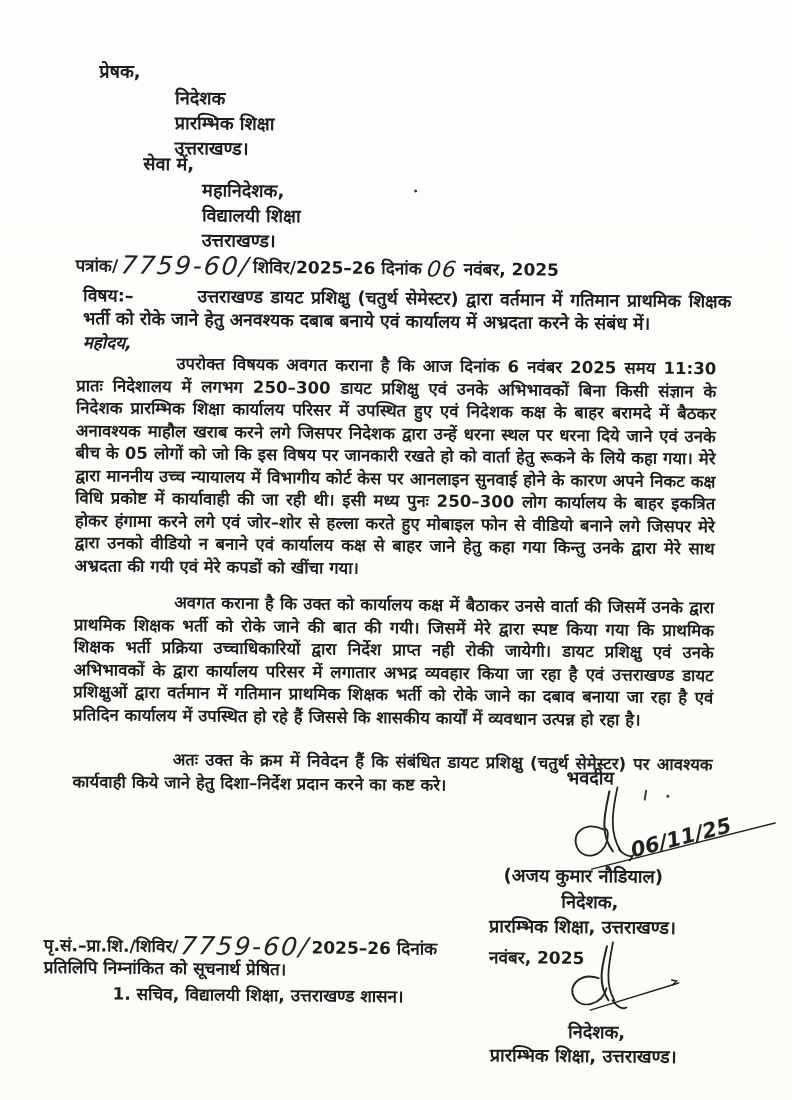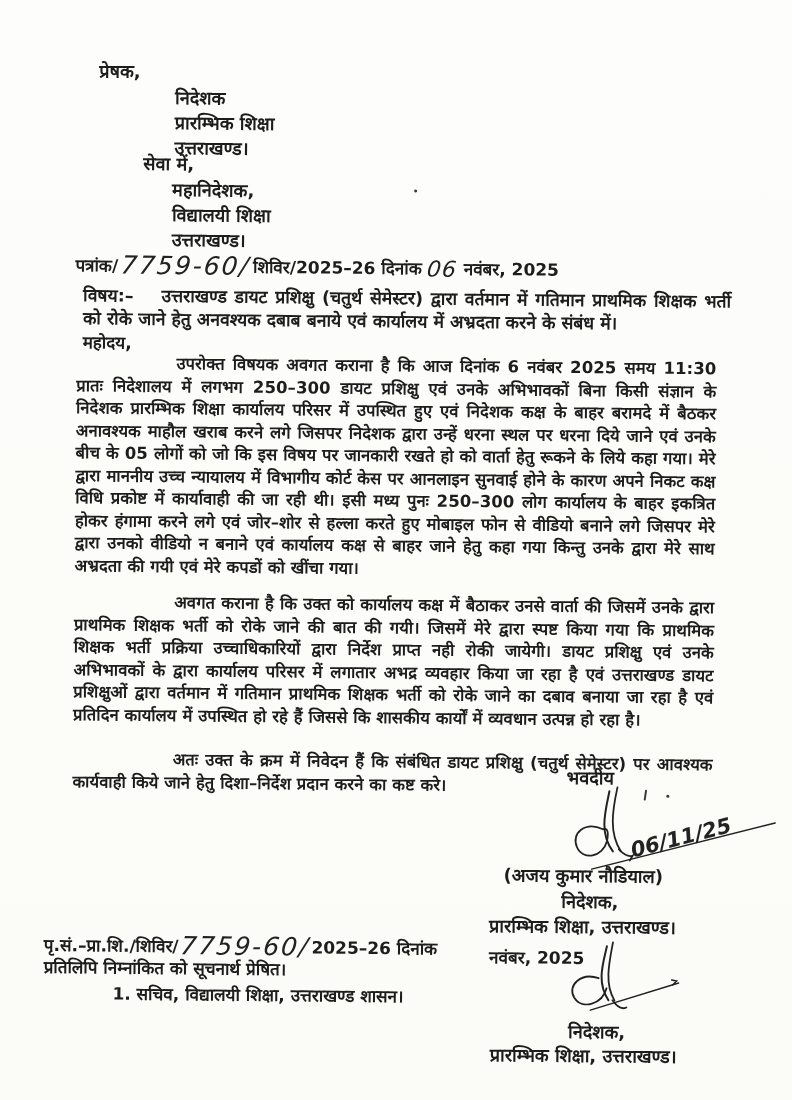--- a/index.html
+++ b/index.html
@@ -45,7 +45,7 @@
     </div>
 
     <div class="abs t18" style="left:97px;top:150px;margin-left:48px;">सेवा में,</div>
-    <div class="abs t18" style="left:174px;top:176px;">
+    <div class="abs t18" style="left:204px;top:176px;">
       <div>महानिदेशक,</div>
       <div>विद्यालयी शिक्षा</div>
       <div>उत्तराखण्ड।</div>

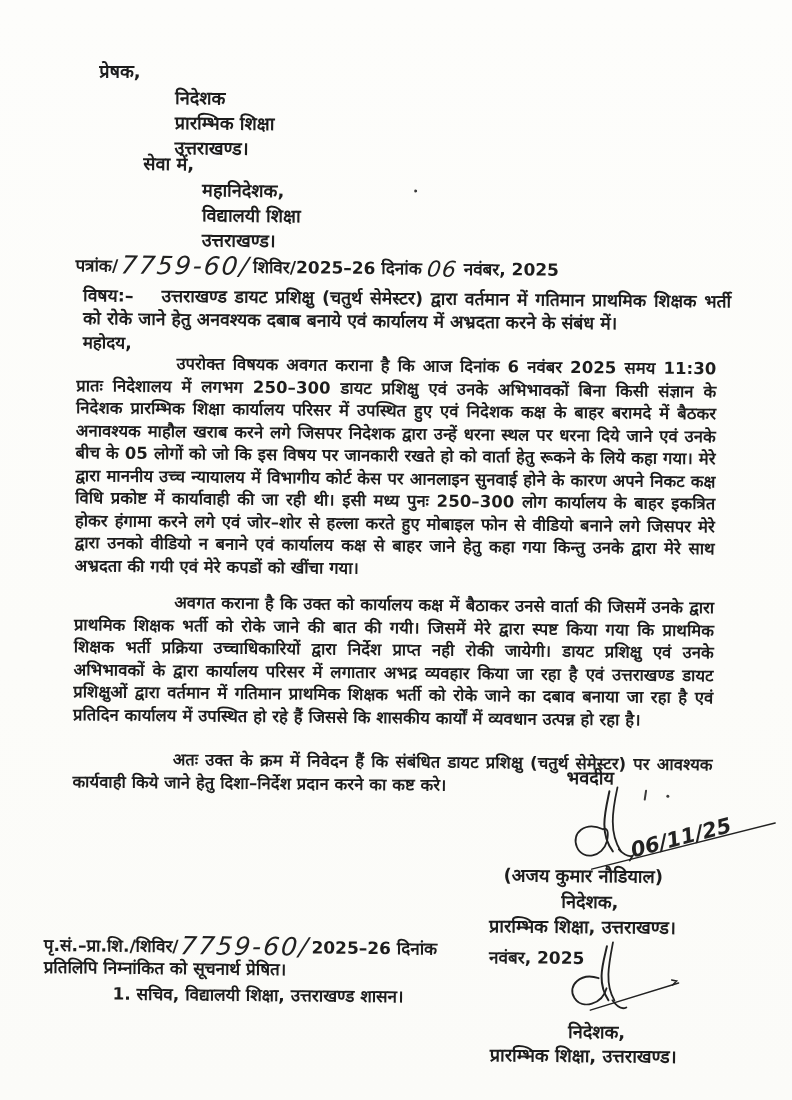--- a/index.html
+++ b/index.html
@@ -27,7 +27,7 @@
   }
   .hw.small{font-size:22px;letter-spacing:1px;}
   .subject{width:648px;font-size:17.5px;line-height:23px;text-align:justify;margin:0;}
-  .subject .lbl{margin-right:28px;}
+  .subject .lbl{margin-right:64px;}
   svg{display:block;}
   .artifact{position:absolute;background:#3a3a3a;border-radius:50%;}
 </style>

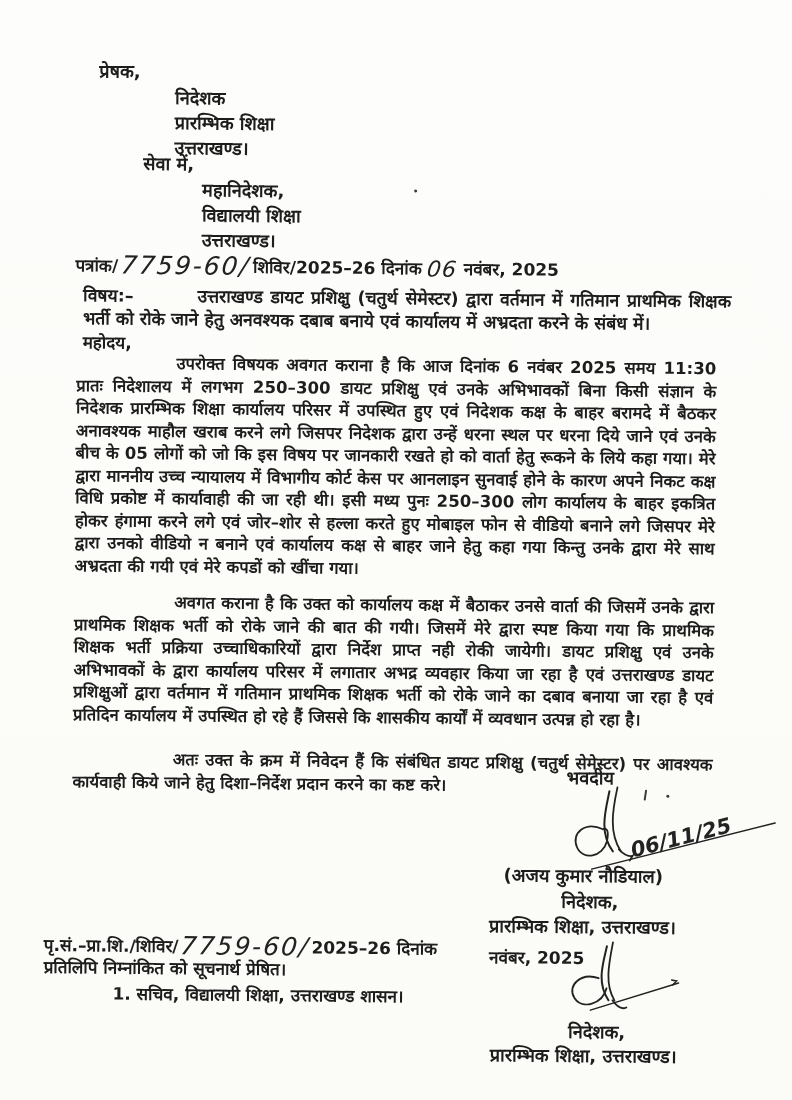--- a/index.html
+++ b/index.html
@@ -61,7 +61,7 @@
 
     <p class="abs subject" style="left:86px;top:284px;"><span class="lbl">विषय:–</span><span>उत्तराखण्ड डायट प्रशिक्षु (चतुर्थ सेमेस्टर) द्वारा वर्तमान में गतिमान प्राथमिक शिक्षक भर्ती को रोके जाने हेतु अनवश्यक दबाब बनाये एवं कार्यालय में अभ्रदता करने के संबंध में।</span></p>
 
-    <div class="abs t17" style="left:86px;top:330px;">महोदय,</div>
+    <div class="abs t17" style="left:86px;top:330px;font-style:italic;">महोदय,</div>
 
     <p class="abs para" style="left:80px;top:352px;">उपरोक्त विषयक अवगत कराना है कि आज दिनांक 6 नवंबर 2025 समय 11:30 प्रातः निदेशालय में लगभग 250–300 डायट प्रशिक्षु एवं उनके अभिभावकों बिना किसी संज्ञान के निदेशक प्रारम्भिक शिक्षा कार्यालय परिसर में उपस्थित हुए एवं निदेशक कक्ष के बाहर बरामदे में बैठकर अनावश्यक माहौल खराब करने लगे जिसपर निदेशक द्वारा उन्हें धरना स्थल पर धरना दिये जाने एवं उनके बीच के 05 लोगों को जो कि इस विषय पर जानकारी रखते हो को वार्ता हेतु रूकने के लिये कहा गया। मेरे द्वारा माननीय उच्च न्यायालय में विभागीय कोर्ट केस पर आनलाइन सुनवाई होने के कारण अपने निकट कक्ष विधि प्रकोष्ट में कार्यावाही की जा रही थी। इसी मध्य पुनः 250–300 लोग कार्यालय के बाहर इकत्रित होकर हंगामा करने लगे एवं जोर–शोर से हल्ला करते हुए मोबाइल फोन से वीडियो बनाने लगे जिसपर मेरे द्वारा उनको वीडियो न बनाने एवं कार्यालय कक्ष से बाहर जाने हेतु कहा गया किन्तु उनके द्वारा मेरे साथ अभ्रदता की गयी एवं मेरे कपडों को खींचा गया।</p>
     <p class="abs para" style="left:80px;top:591px;">अवगत कराना है कि उक्त को कार्यालय कक्ष में बैठाकर उनसे वार्ता की जिसमें उनके द्वारा प्राथमिक शिक्षक भर्ती को रोके जाने की बात की गयी। जिसमें मेरे द्वारा स्पष्ट किया गया कि प्राथमिक शिक्षक भर्ती प्रक्रिया उच्चाधिकारियों द्वारा निर्देश प्राप्त नही रोकी जायेगी। डायट प्रशिक्षु एवं उनके अभिभावकों के द्वारा कार्यालय परिसर में लगातार अभद्र व्यवहार किया जा रहा है एवं उत्तराखण्ड डायट प्रशिक्षुओं द्वारा वर्तमान में गतिमान प्राथमिक शिक्षक भर्ती को रोके जाने का दबाव बनाया जा रहा है एवं प्रतिदिन कार्यालय में उपस्थित हो रहे हैं जिससे कि शासकीय कार्यों में व्यवधान उत्पन्न हो रहा है।</p>

